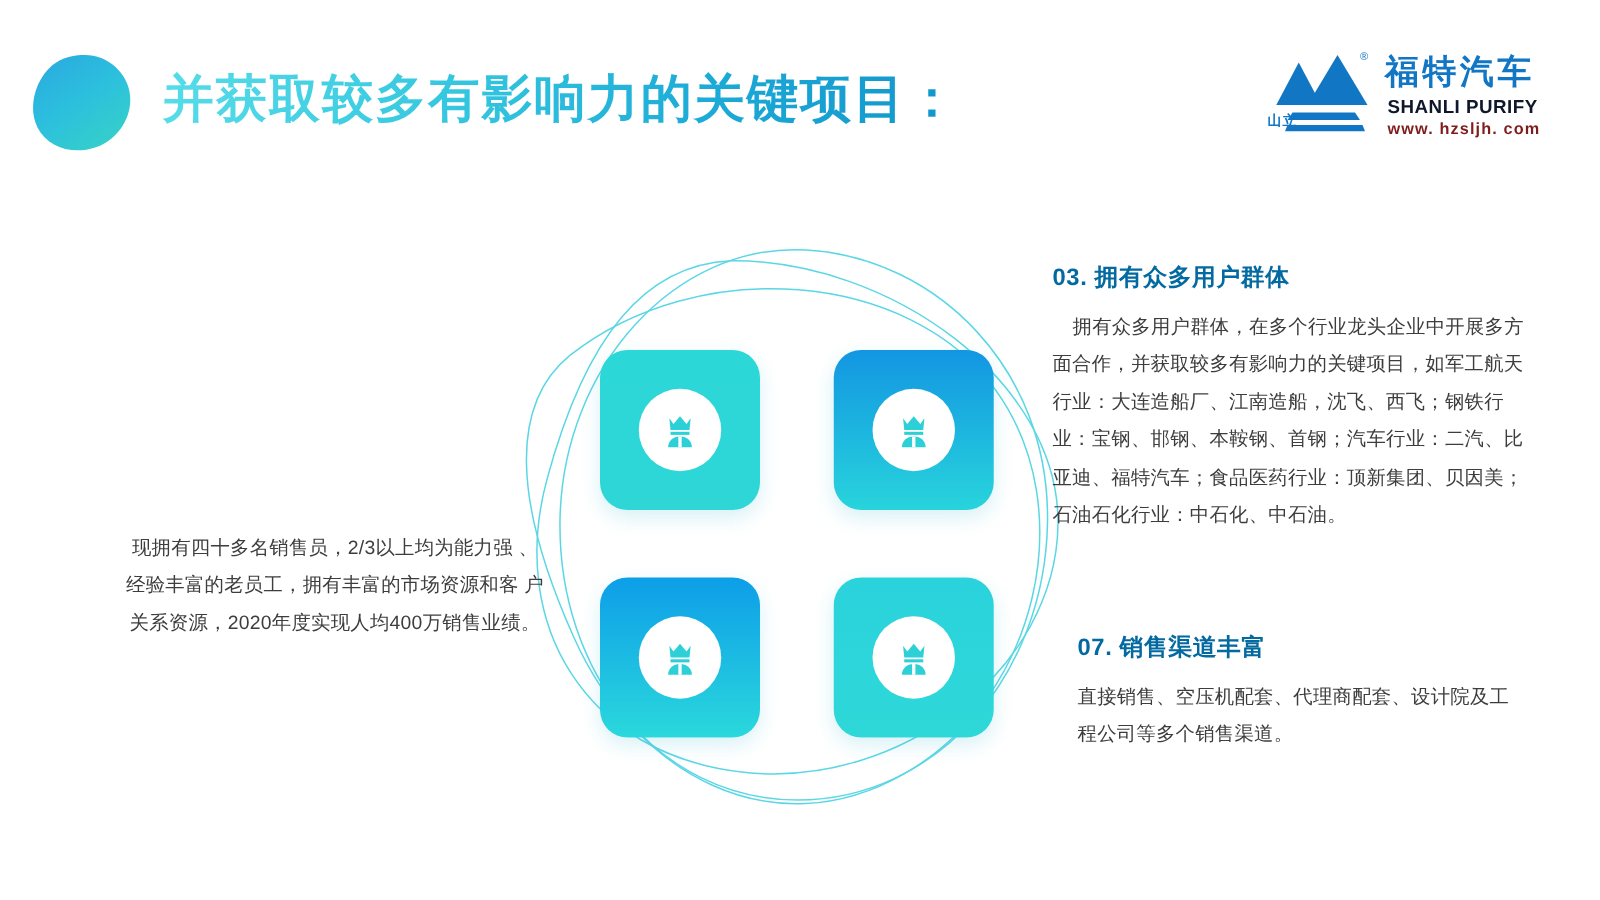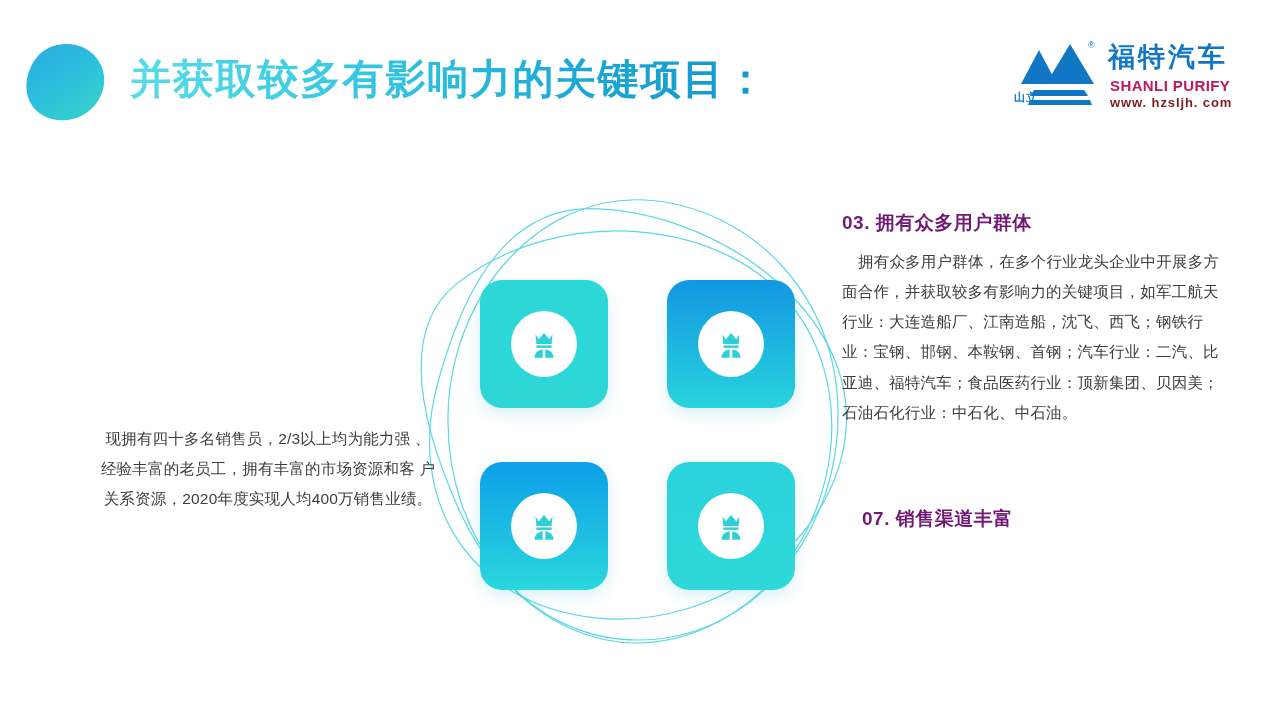--- a/index.html
+++ b/index.html
@@ -96,7 +96,7 @@
     top: 40px;
     font-size: 15px;
     font-weight: 700;
-    color: #be185d;
+    color: #0f172a;
     letter-spacing: 0.4px;
     white-space: nowrap;
     line-height: 1;

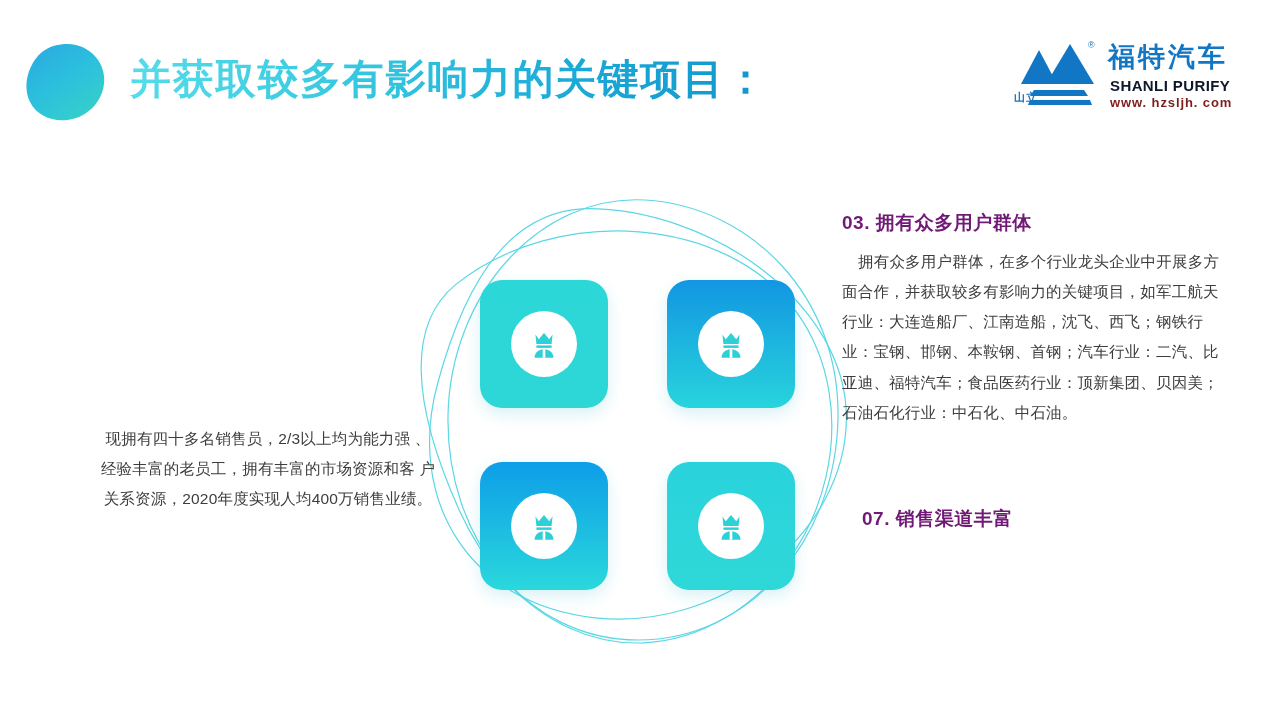--- a/index.html
+++ b/index.html
@@ -179,7 +179,7 @@
   .block-heading {
     font-size: 19px;
     font-weight: 700;
-    color: #701a75;
+    color: #0369a1;
     letter-spacing: 0.5px;
     margin: 0 0 12px 0;
     line-height: 1.2;

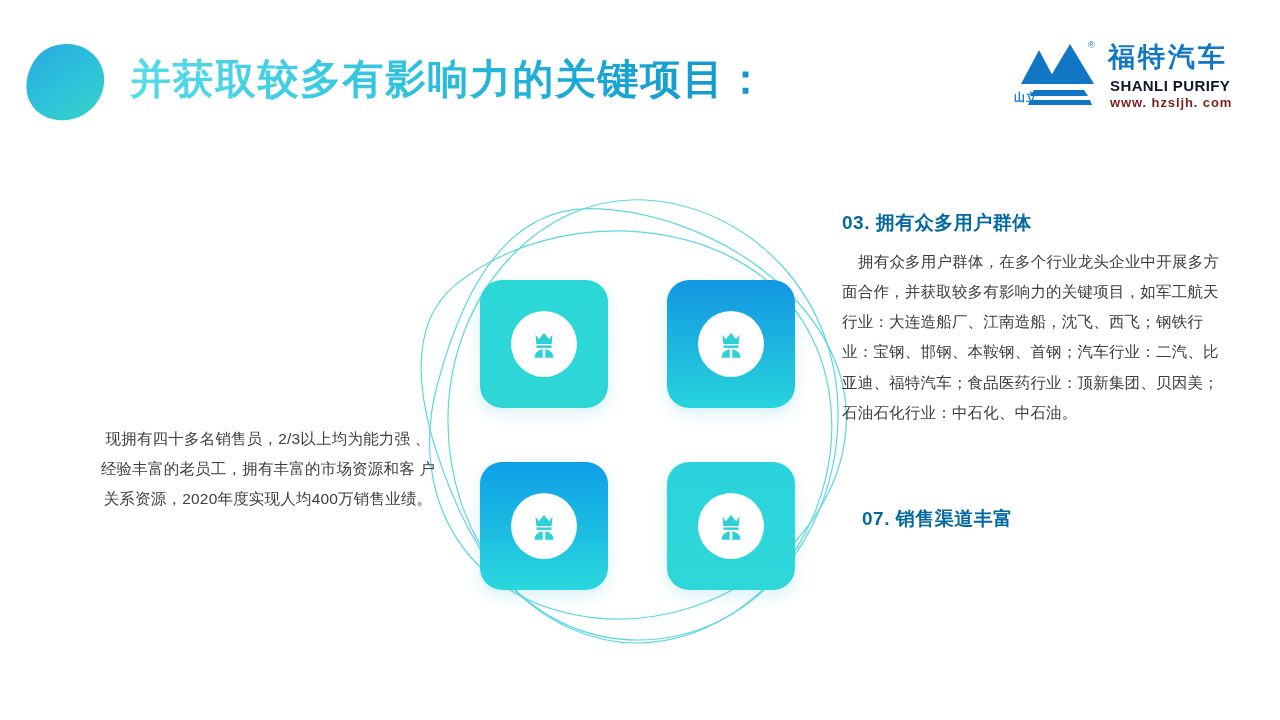--- a/index.html
+++ b/index.html
@@ -319,6 +319,7 @@
 
   <div class="block block-04">
     <p class="block-heading">07. 销售渠道丰富</p>
+    <p class="block-body">直接销售、空压机配套、代理商配套、设计院及工程公司等多个销售渠道。</p>
   </div>
 
 </div>

